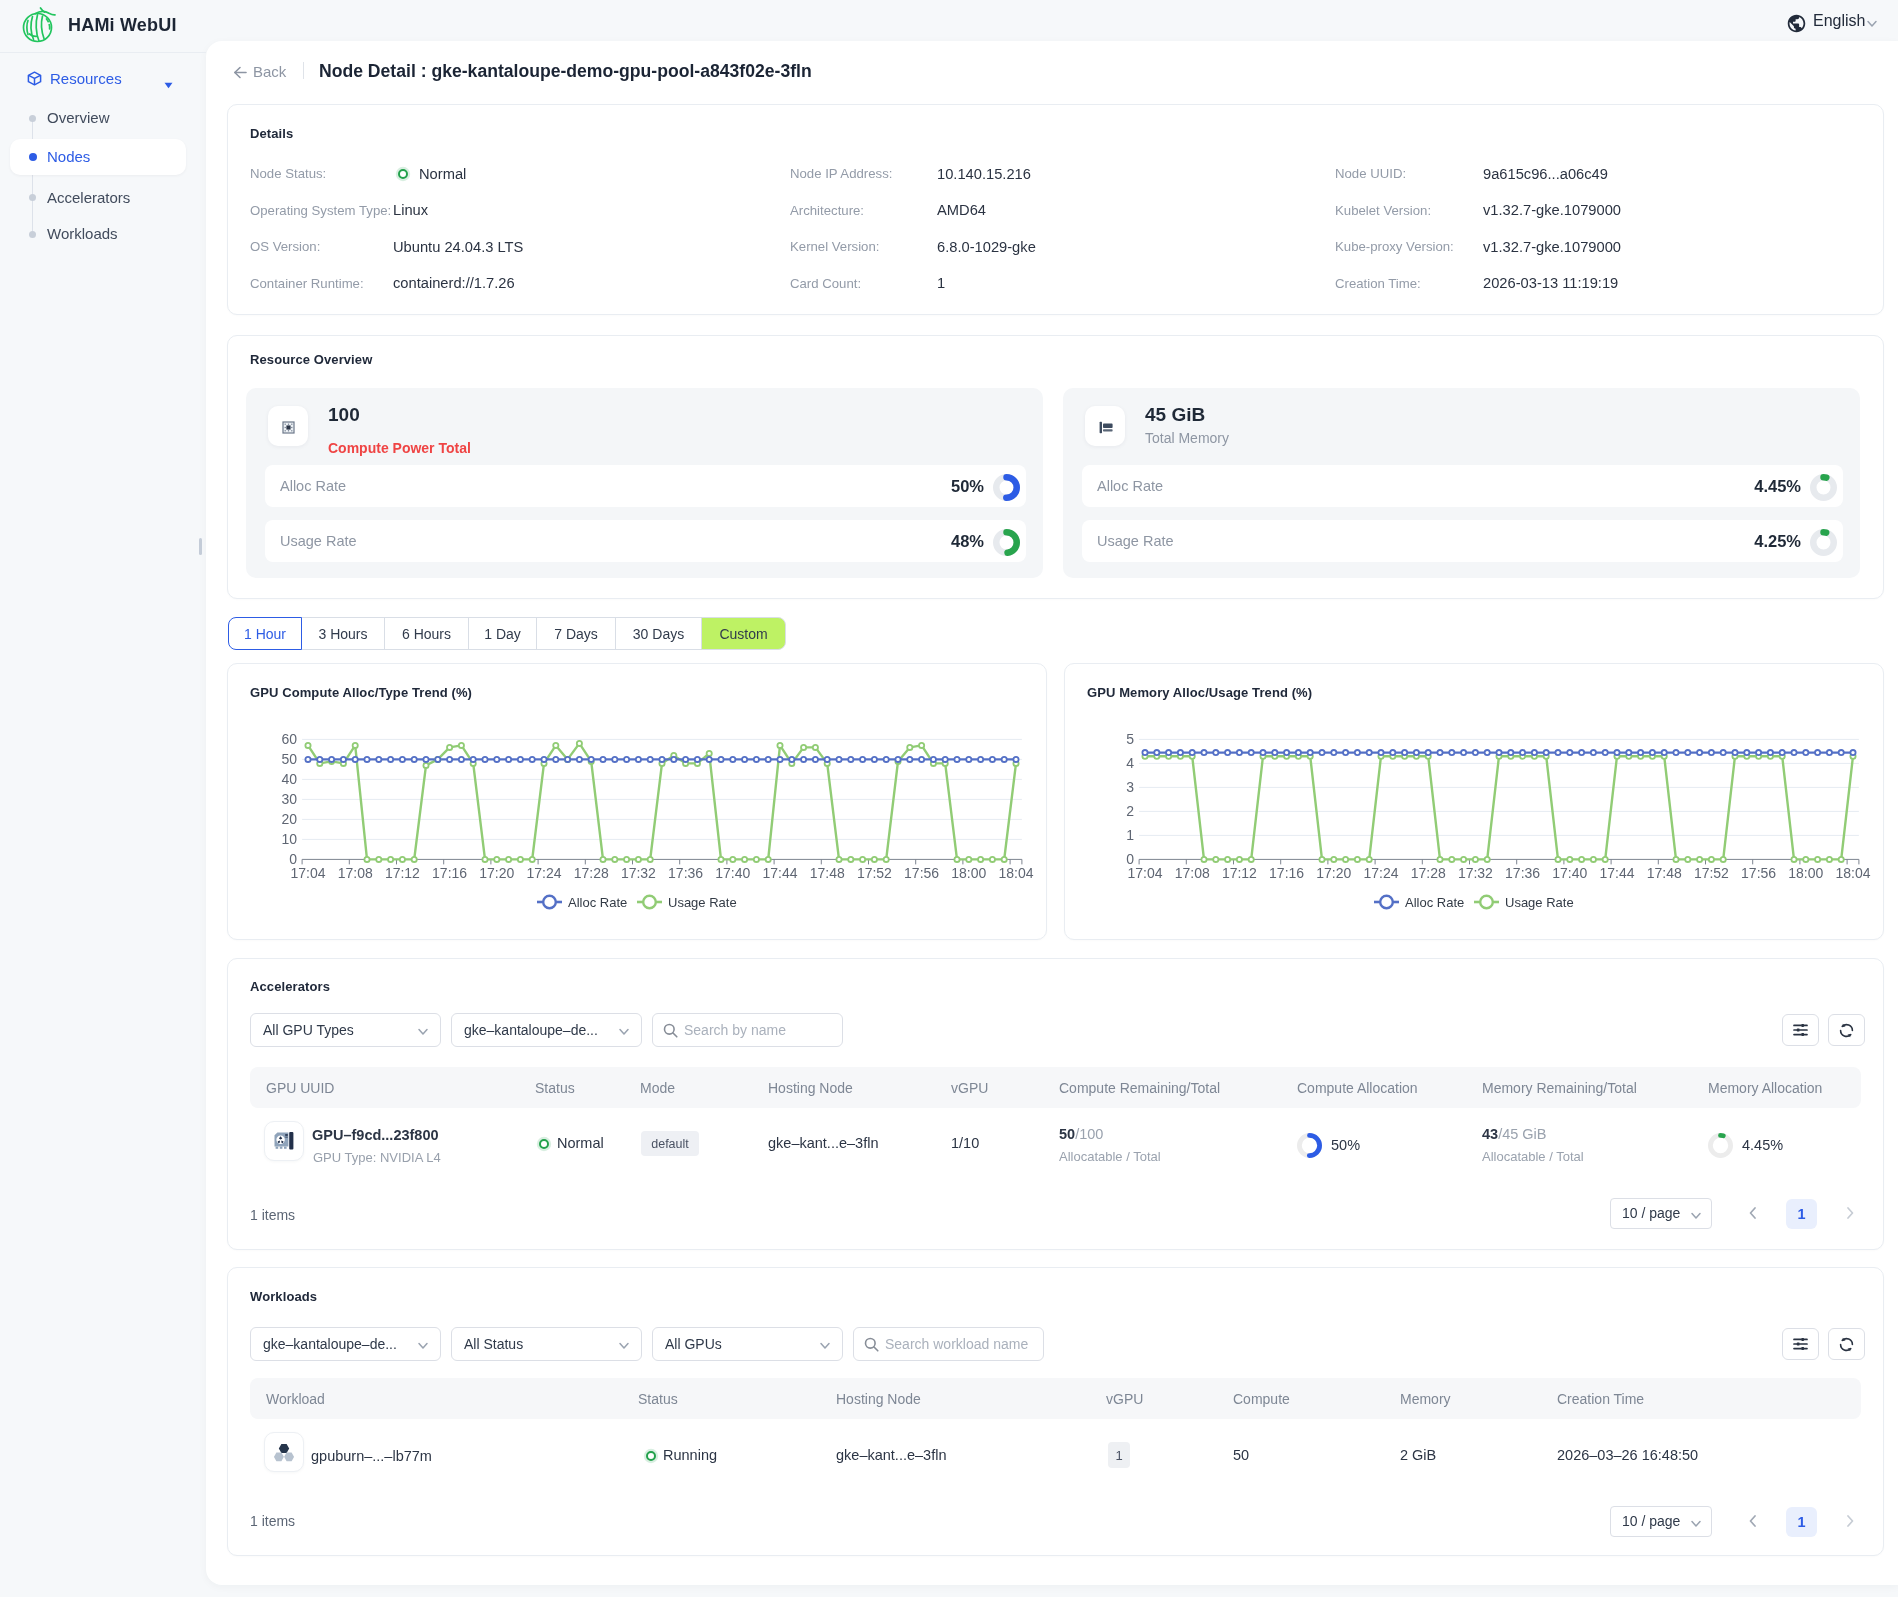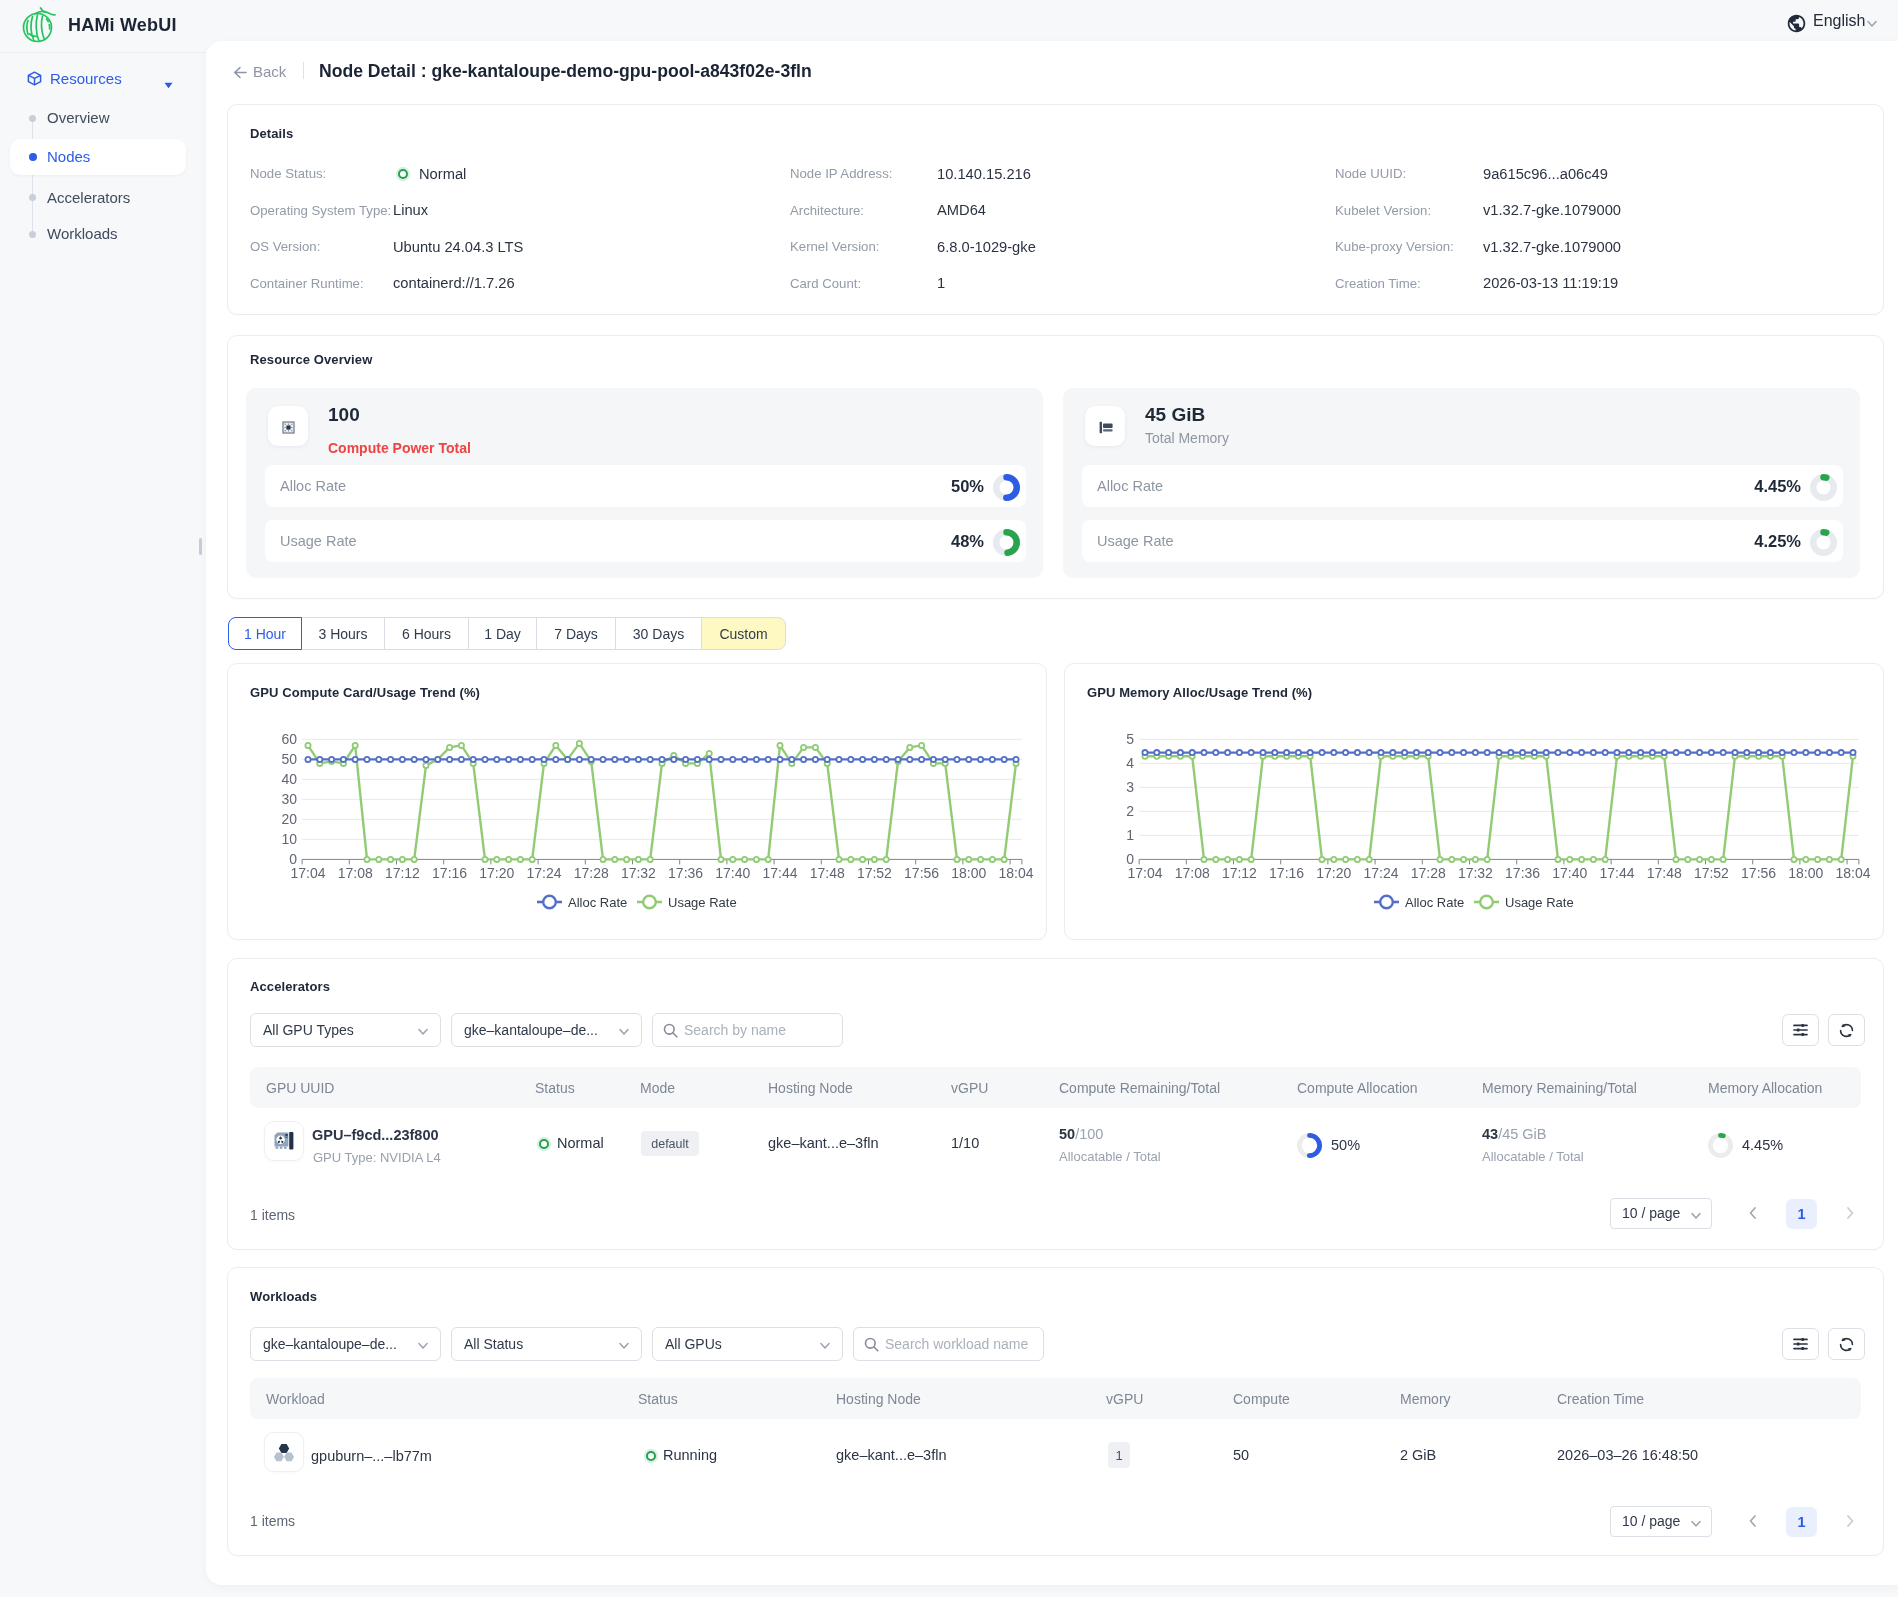--- a/index.html
+++ b/index.html
@@ -156,7 +156,7 @@
 <div class="abs" style="left:468px;top:617px;width:69px;height:33px;border:1px solid #d9dee6;border-radius:0;background:#fff;display:flex;align-items:center;justify-content:center;font-size:14px;color:#313b4c;">1 Day</div>
 <div class="abs" style="left:536px;top:617px;width:80px;height:33px;border:1px solid #d9dee6;border-radius:0;background:#fff;display:flex;align-items:center;justify-content:center;font-size:14px;color:#313b4c;">7 Days</div>
 <div class="abs" style="left:615px;top:617px;width:87px;height:33px;border:1px solid #d9dee6;border-radius:0;background:#fff;display:flex;align-items:center;justify-content:center;font-size:14px;color:#313b4c;">30 Days</div>
-<div class="abs" style="left:701px;top:617px;width:85px;height:33px;border:1px solid #d9dee6;border-radius:0 8px 8px 0;background:#fef9c3;display:flex;align-items:center;justify-content:center;font-size:14px;color:#313b4c;">Custom</div>
+<div class="abs" style="left:701px;top:617px;width:85px;height:33px;border:1px solid #d9dee6;border-radius:0 8px 8px 0;background:#bef264;display:flex;align-items:center;justify-content:center;font-size:14px;color:#313b4c;">Custom</div>
 <div class="card" style="left:227px;top:663px;width:820px;height:277px;"></div>
 <div class="abs sectitle" style="left:250px;top:685px;">GPU Compute Card/Usage Trend (%)</div>
 <div class="abs" style="left:227px;top:663px;"><svg width="820" height="277" viewBox="0 0 820 277" style="">

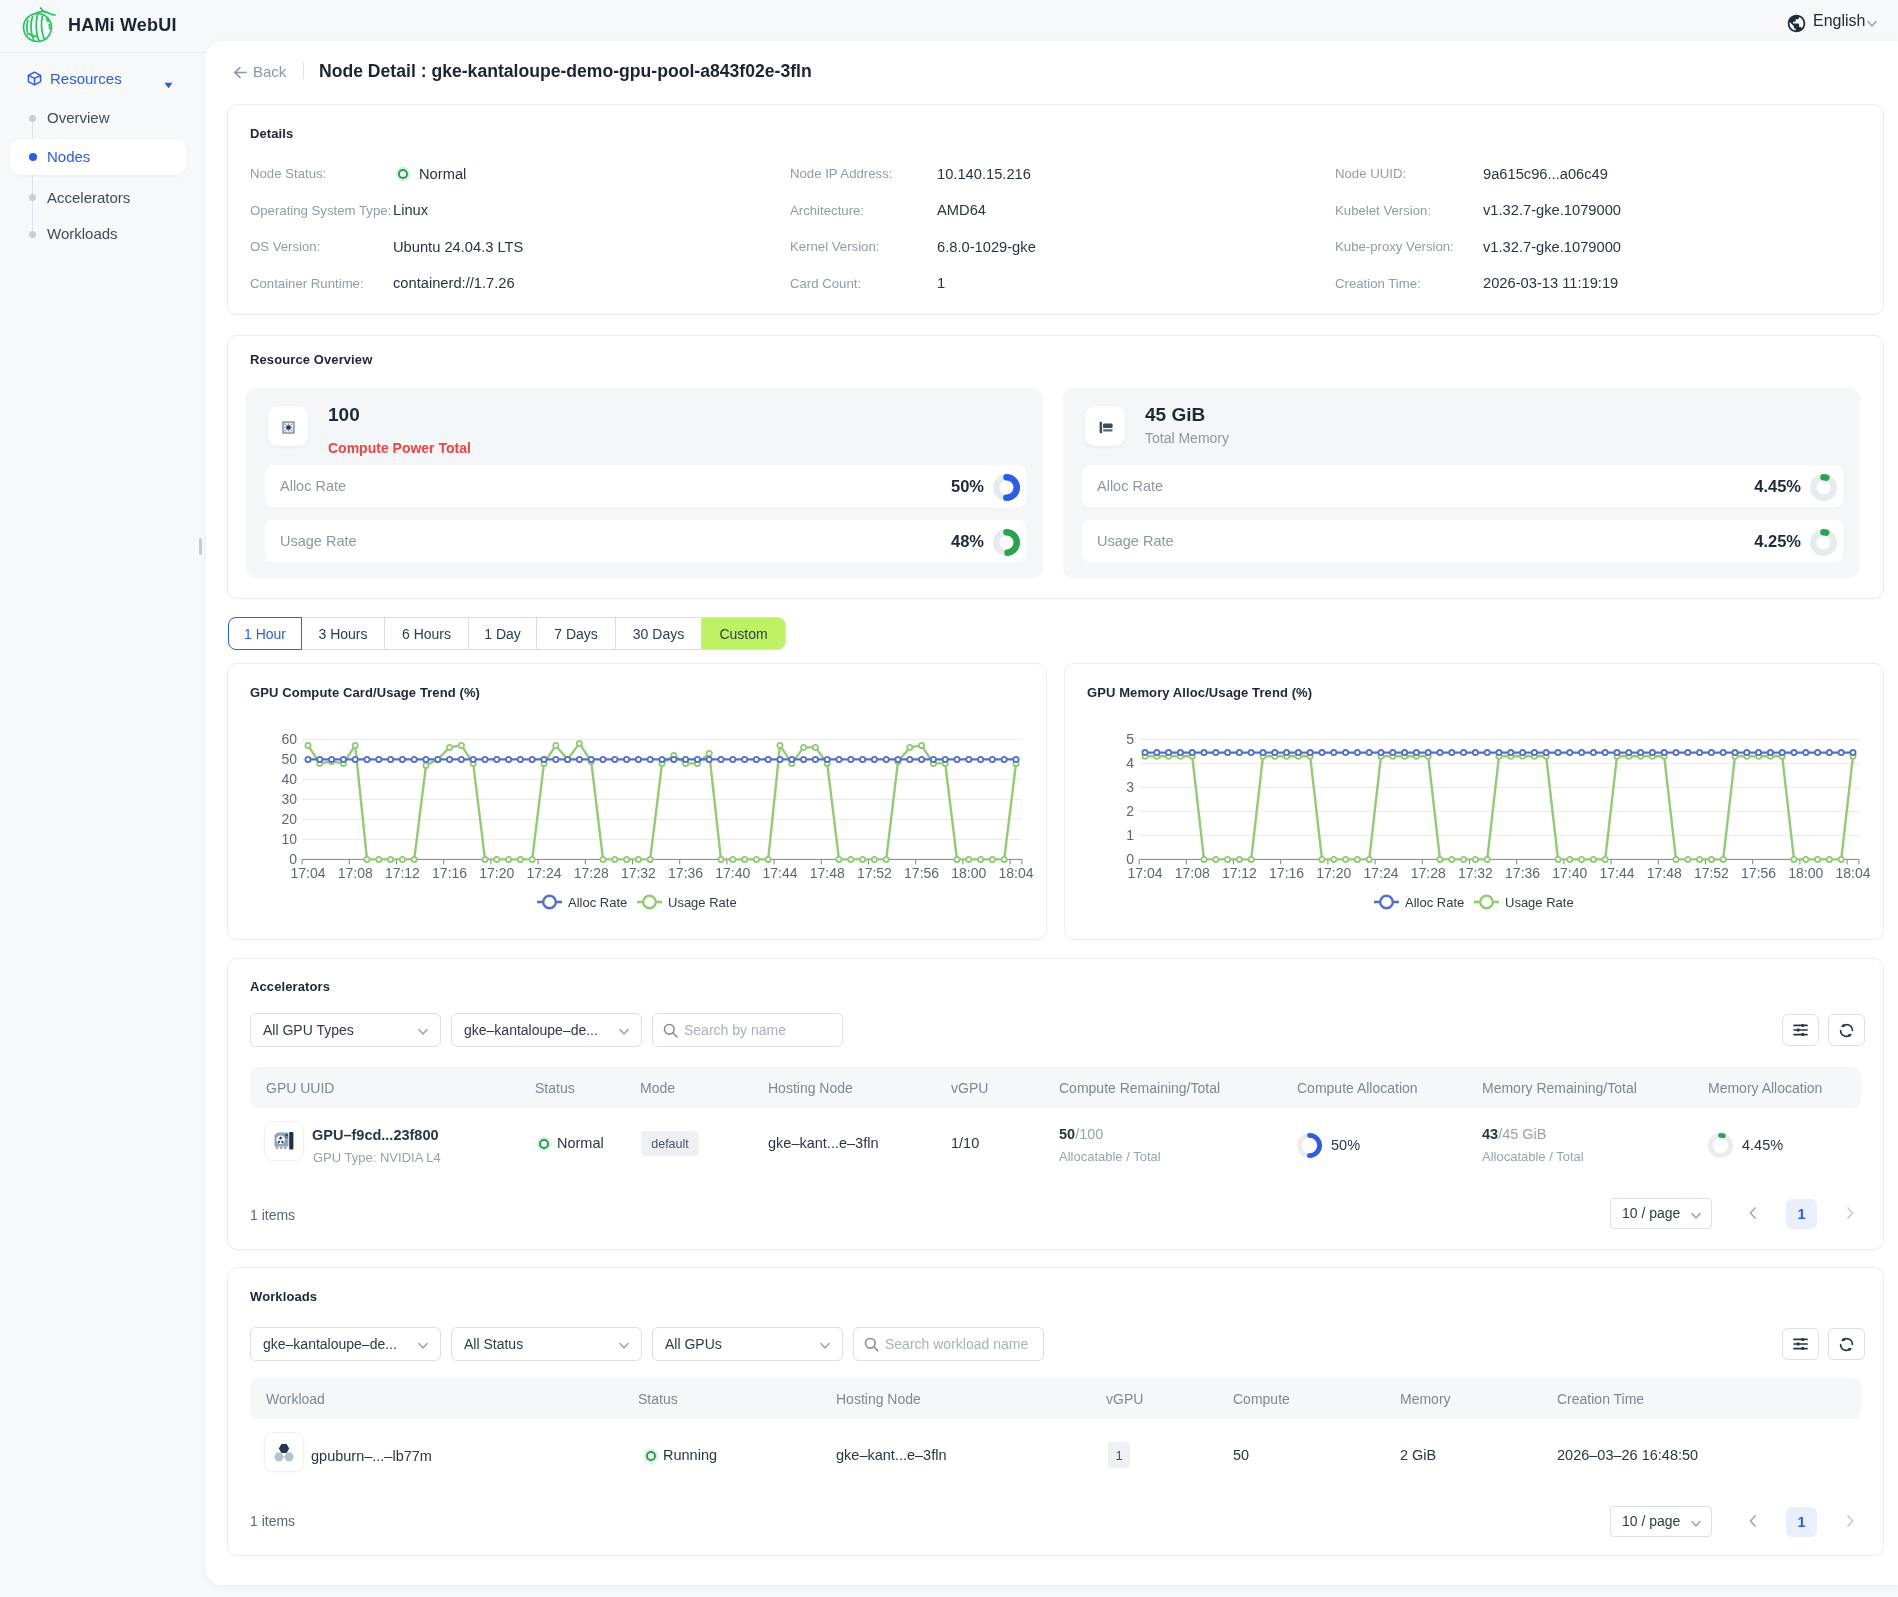--- a/index.html
+++ b/index.html
@@ -158,7 +158,7 @@
 <div class="abs" style="left:615px;top:617px;width:87px;height:33px;border:1px solid #d9dee6;border-radius:0;background:#fff;display:flex;align-items:center;justify-content:center;font-size:14px;color:#313b4c;">30 Days</div>
 <div class="abs" style="left:701px;top:617px;width:85px;height:33px;border:1px solid #d9dee6;border-radius:0 8px 8px 0;background:#bef264;display:flex;align-items:center;justify-content:center;font-size:14px;color:#313b4c;">Custom</div>
 <div class="card" style="left:227px;top:663px;width:820px;height:277px;"></div>
-<div class="abs sectitle" style="left:250px;top:685px;">GPU Compute Card/Usage Trend (%)</div>
+<div class="abs sectitle" style="left:250px;top:685px;">GPU Compute Alloc/Type Trend (%)</div>
 <div class="abs" style="left:227px;top:663px;"><svg width="820" height="277" viewBox="0 0 820 277" style="">
       <line x1="75.1" y1="76.4" x2="794.9" y2="76.4" stroke="#e6ebf2" stroke-width="1"></line>
       <line x1="75.1" y1="96.4" x2="794.9" y2="96.4" stroke="#e6ebf2" stroke-width="1"></line>

